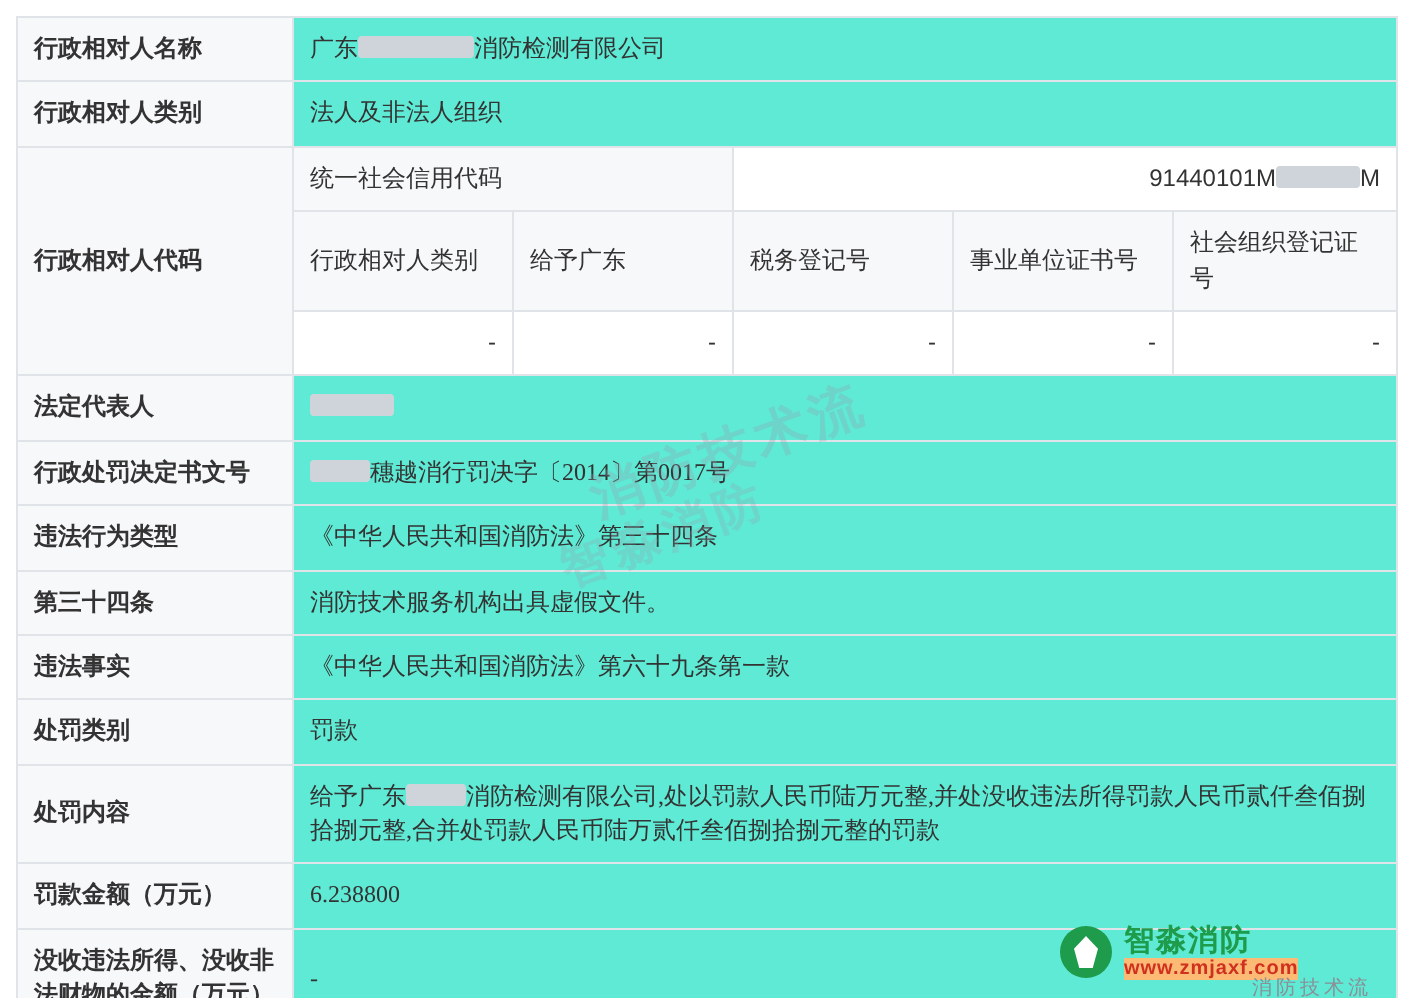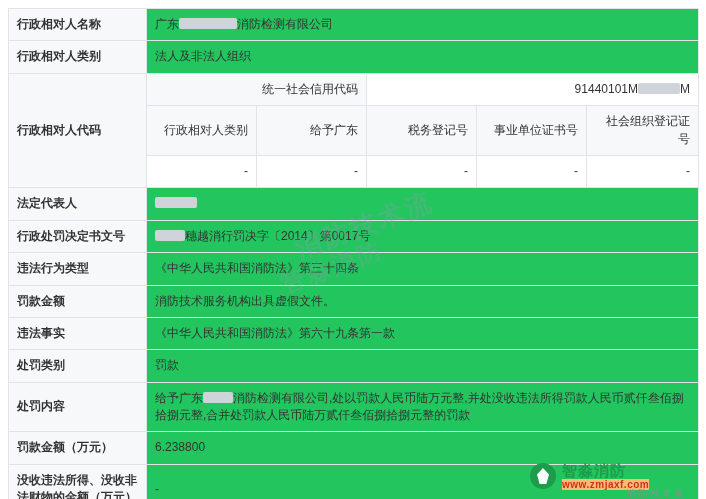--- a/index.html
+++ b/index.html
@@ -44,8 +44,9 @@
     font-size: 12px;
   }
   td.val {
-    background: #22c55e;
+    background: #5eead4;
     color: #444;
+    font-family: Liberation Serif, serif;
   }
   td.sub-head {
     background: #f7f8fa;

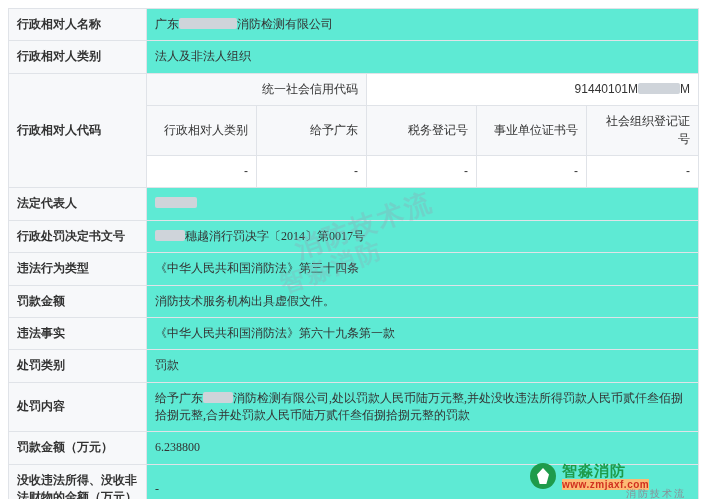--- a/index.html
+++ b/index.html
@@ -50,7 +50,7 @@
   }
   td.sub-head {
     background: #f7f8fa;
-    text-align: right;
+    text-align: left;
     font-weight: normal;
     color: #3a3a3a;
   }

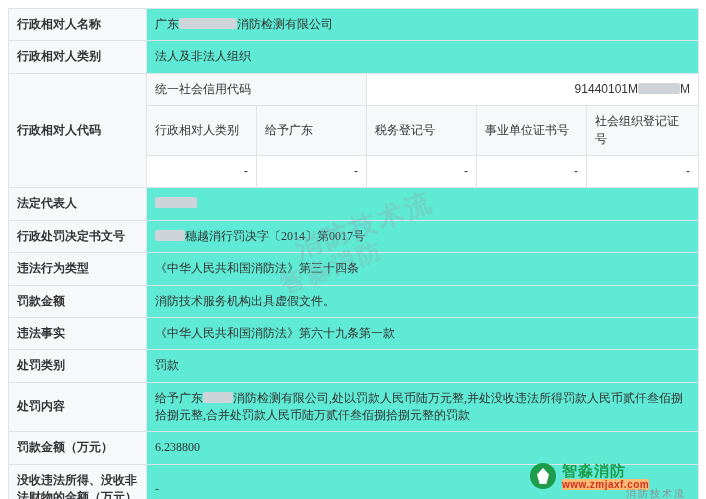--- a/index.html
+++ b/index.html
@@ -199,7 +199,7 @@
       </tr>
 
       <tr>
-        <td class="lbl">罚款金额</td>
+        <td class="lbl">第三十四条</td>
         <td class="val" colspan="5">消防技术服务机构出具虚假文件。</td>
       </tr>
 

